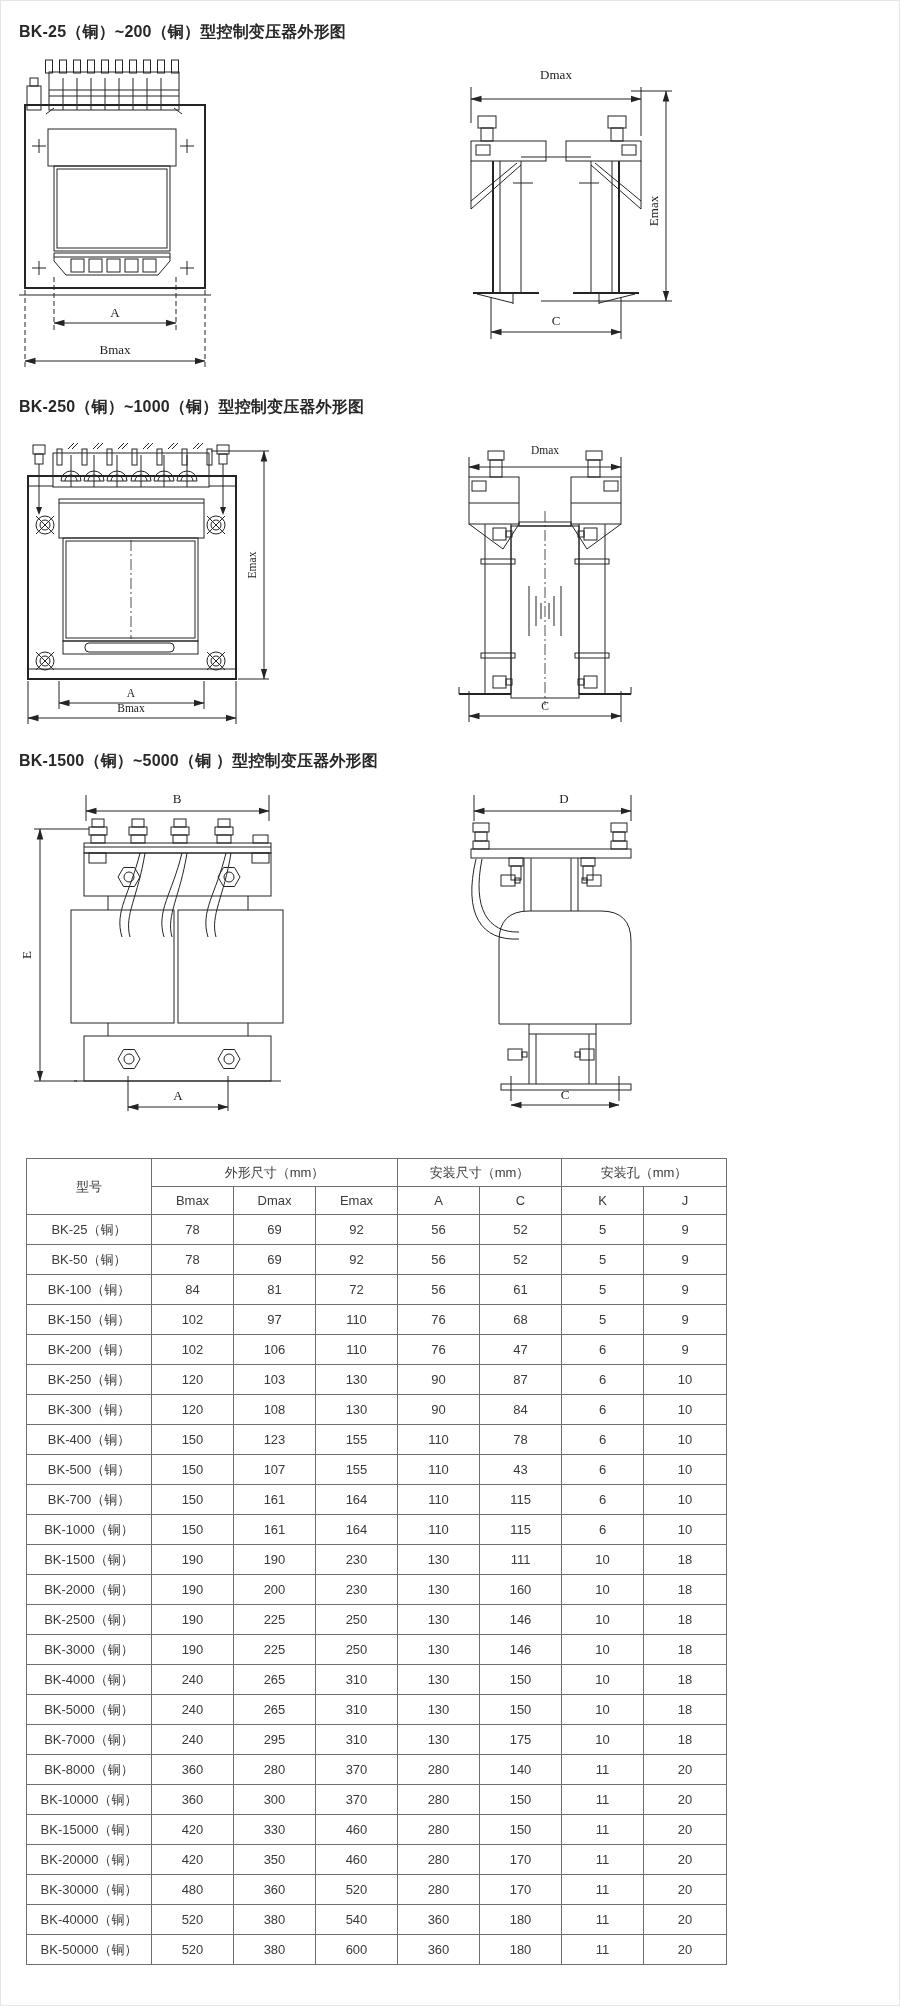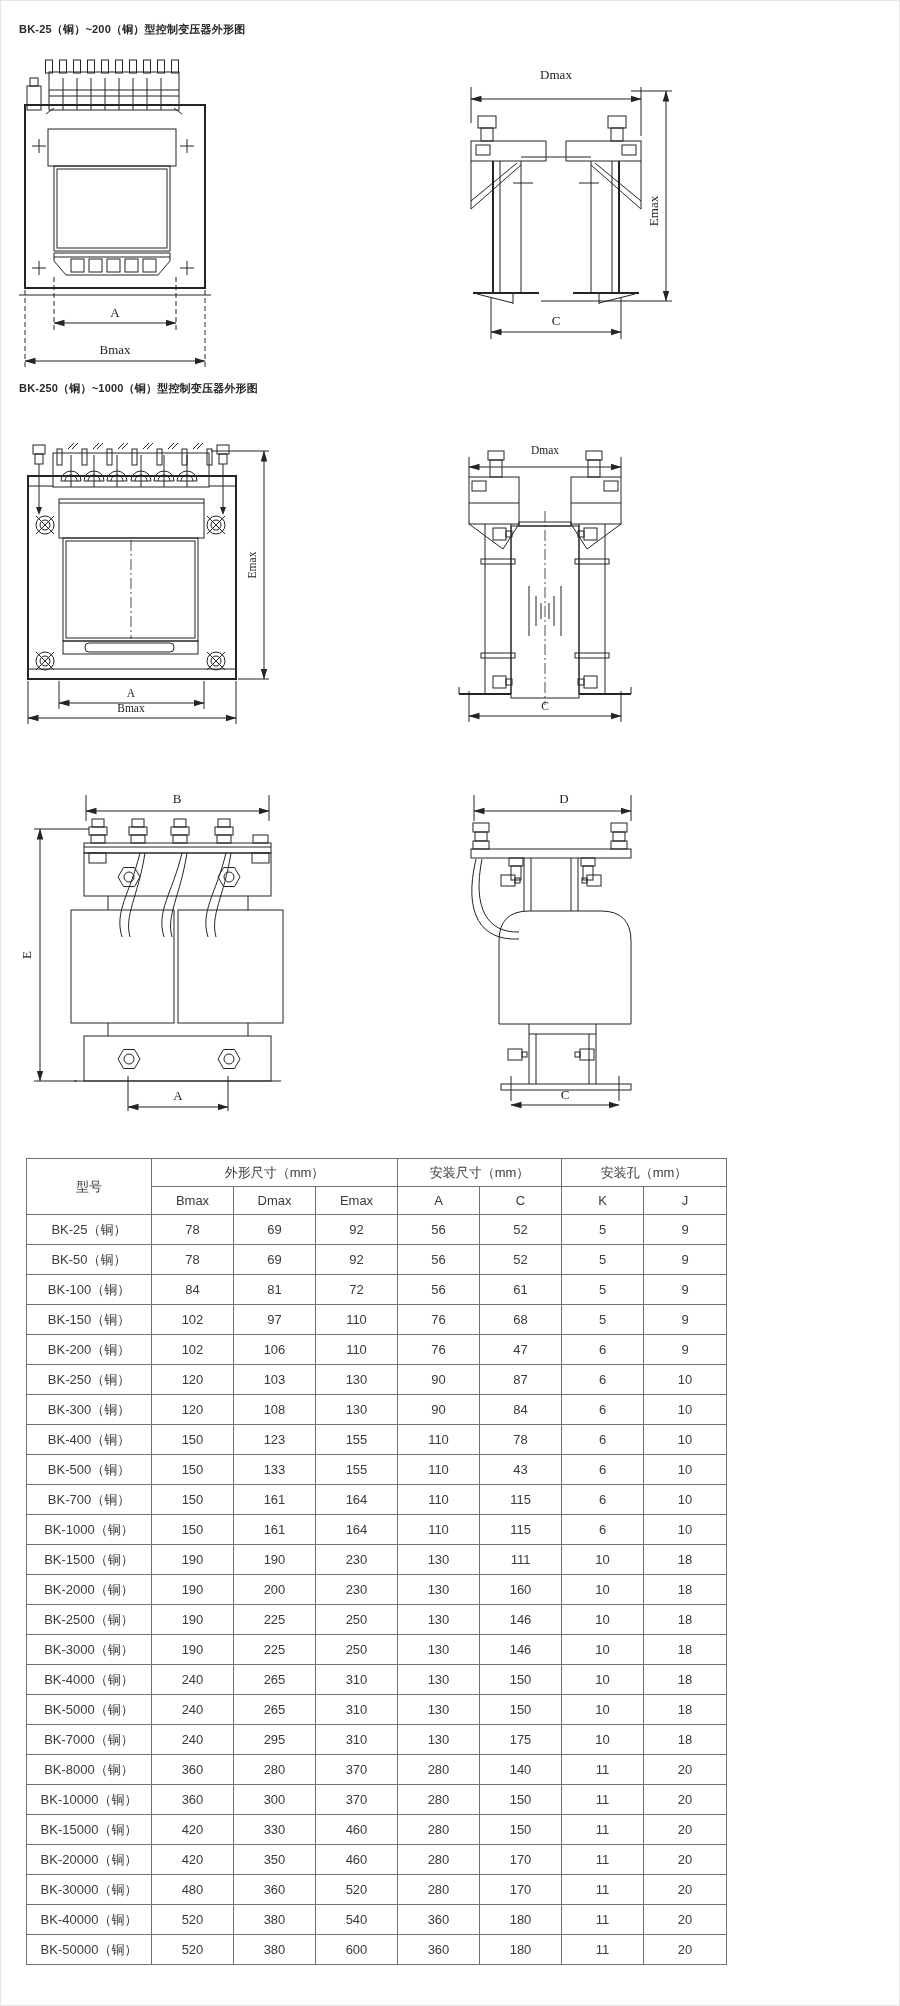--- a/index.html
+++ b/index.html
@@ -6,7 +6,7 @@
   html,body { background:#ffffff; }
   body { font-family:"Liberation Sans", sans-serif; }
   .page { position:relative; width:900px; height:2006px; background:#fff; border:1px solid #e6e6e6; overflow:hidden; }
-  .sec-title { position:absolute; left:18px; font-size:11px; font-weight:700; color:#282828; letter-spacing:.2px; white-space:nowrap; }
+  .sec-title { position:absolute; left:18px; font-size:16px; font-weight:700; color:#282828; letter-spacing:.2px; white-space:nowrap; }
   svg.drawing { position:absolute; overflow:visible; }
   svg.drawing line, svg.drawing rect, svg.drawing path, svg.drawing circle, svg.drawing polygon {
     stroke:#242424; fill:none; stroke-width:1;

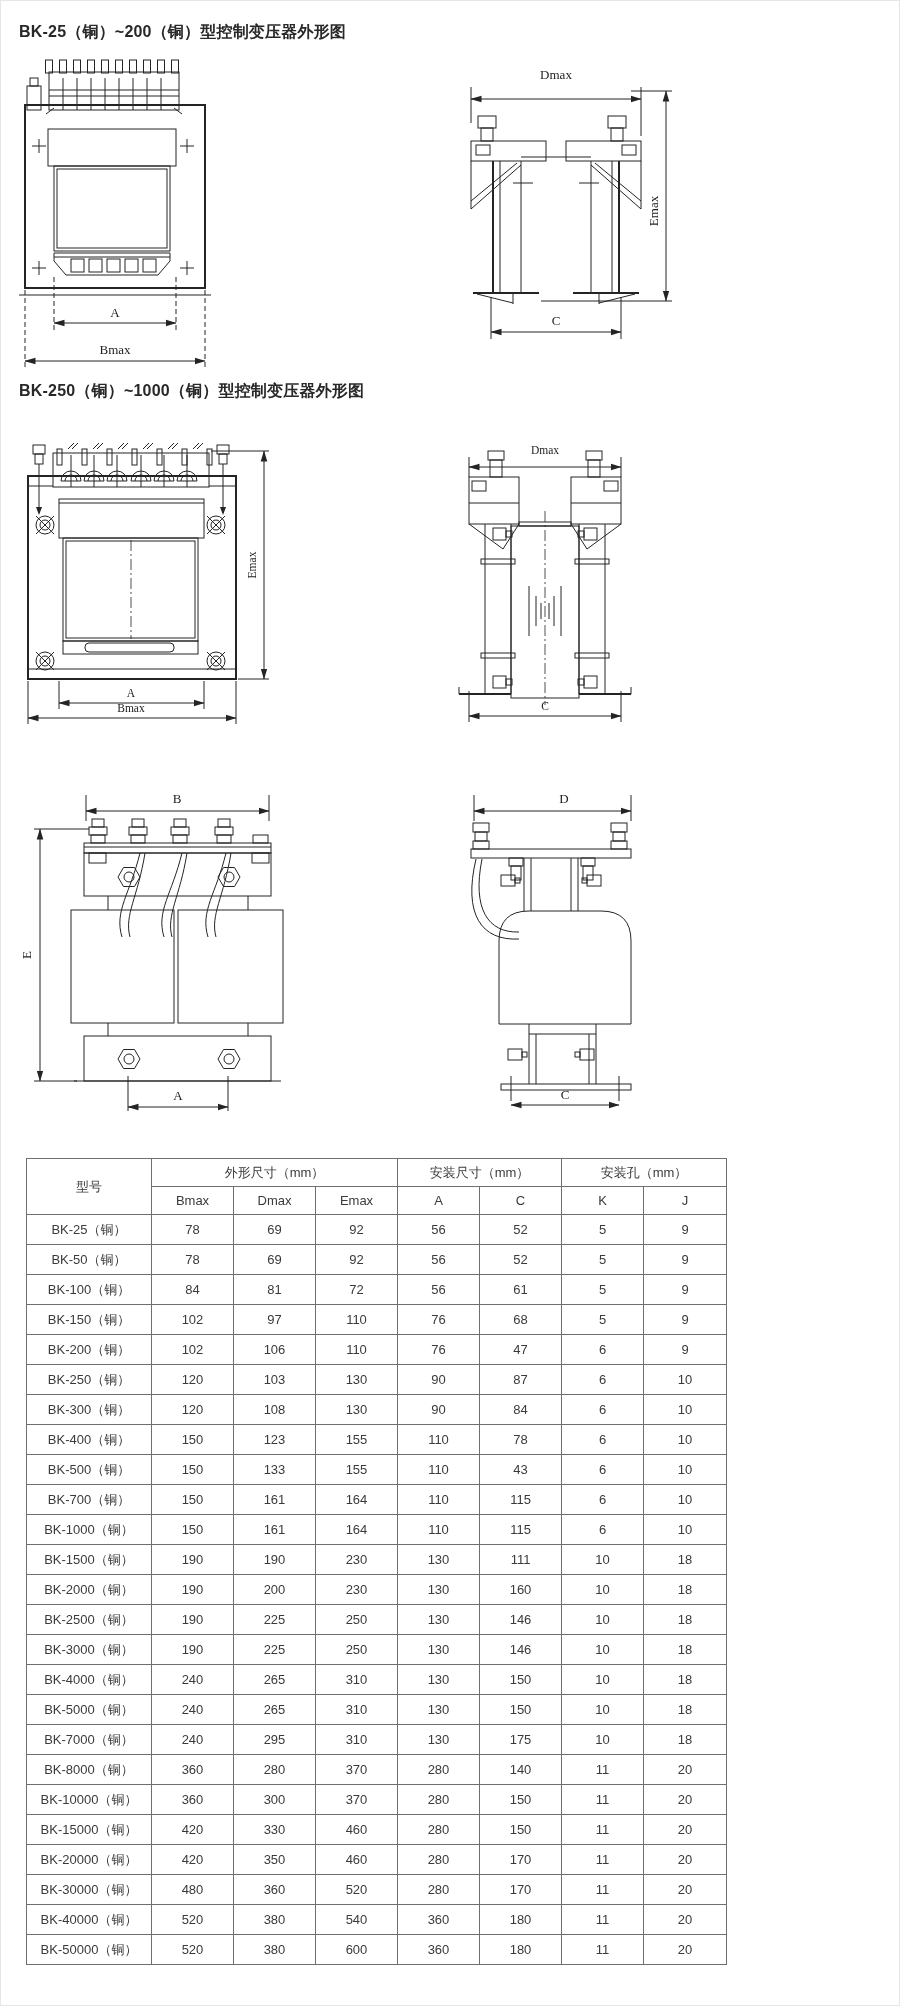--- a/index.html
+++ b/index.html
@@ -150,7 +150,7 @@
     <text class="dim13" x="135" y="264" text-anchor="middle">C</text>
   </svg>
 
-  <h2 class="sec-title" style="top:380px">BK-250（铜）~1000（铜）型控制变压器外形图</h2>
+  <h2 class="sec-title" style="top:396px">BK-250（铜）~1000（铜）型控制变压器外形图</h2>
 
   <svg class="drawing" style="left:22px; top:440px" width="250" height="290" viewBox="0 0 250 290">
 

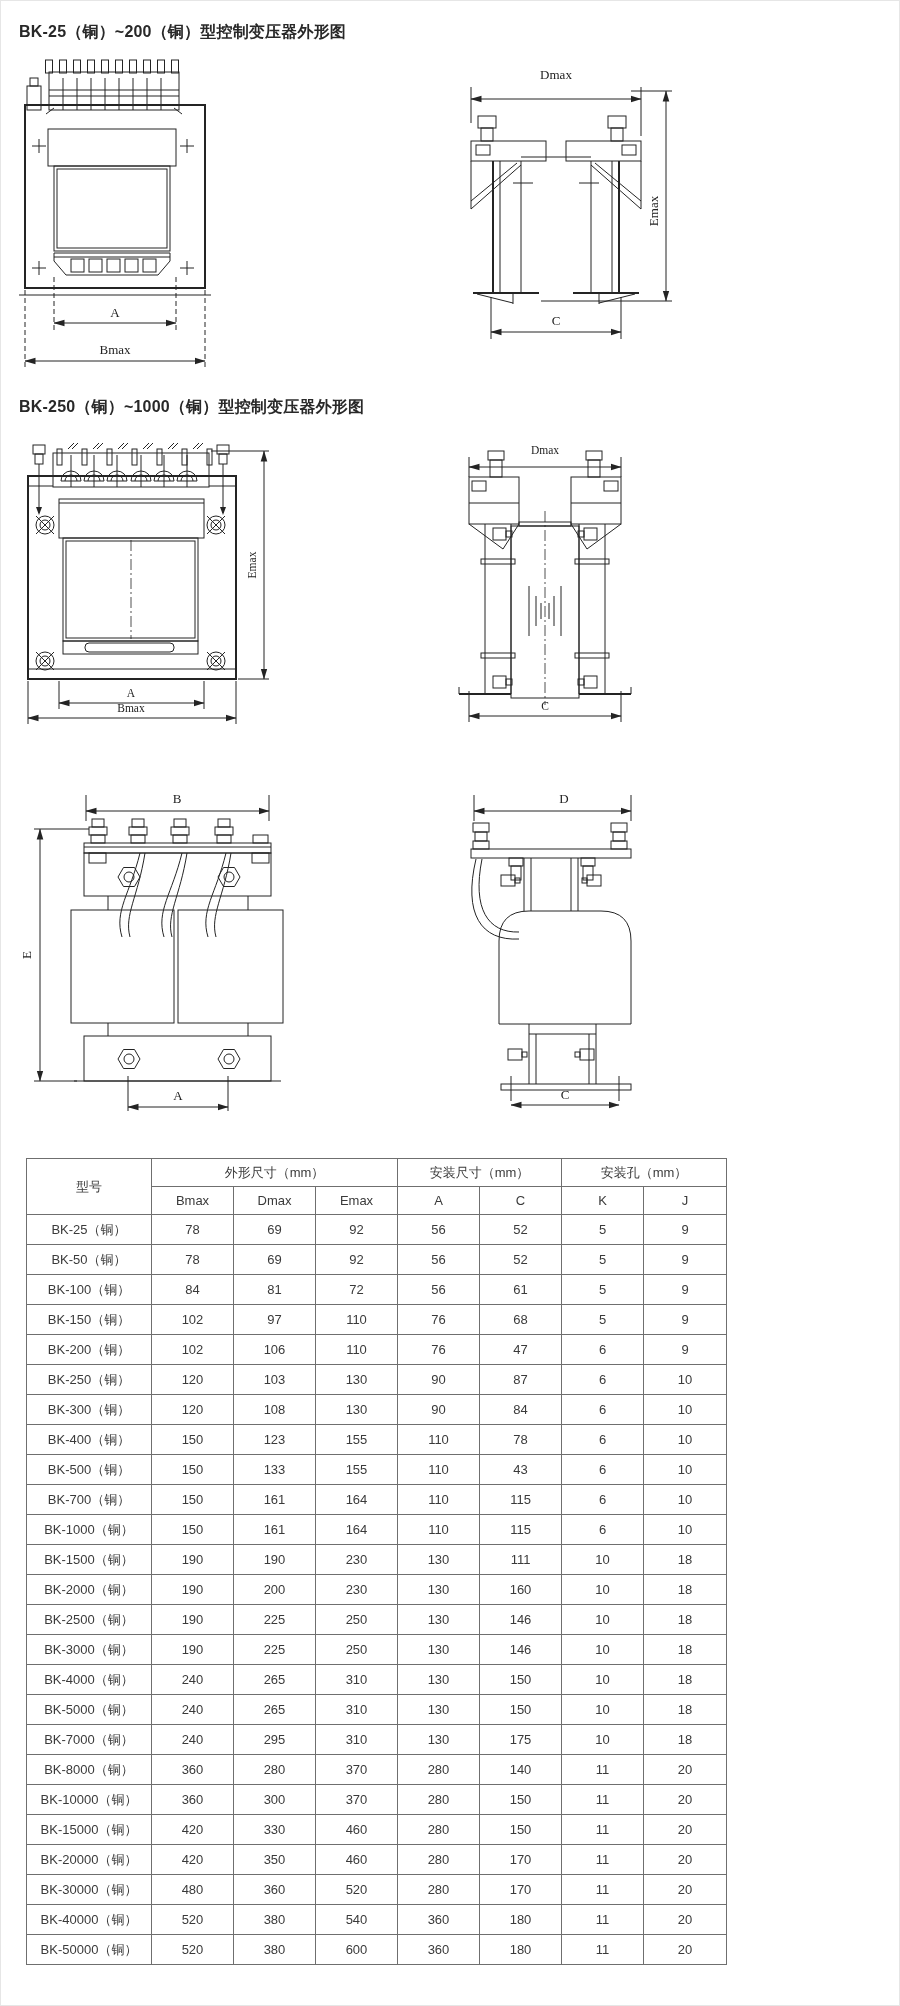--- a/index.html
+++ b/index.html
@@ -314,6 +314,7 @@
     <text class="dim11" x="104" y="269" text-anchor="middle">C</text>
   </svg>
 
+  <h2 class="sec-title" style="top:750px">BK-1500（铜）~5000（铜 ）型控制变压器外形图</h2>
 
   <svg class="drawing" style="left:18px; top:788px" width="290" height="325" viewBox="0 0 290 325">
     <text class="dim13" x="158" y="14" text-anchor="middle">B</text>

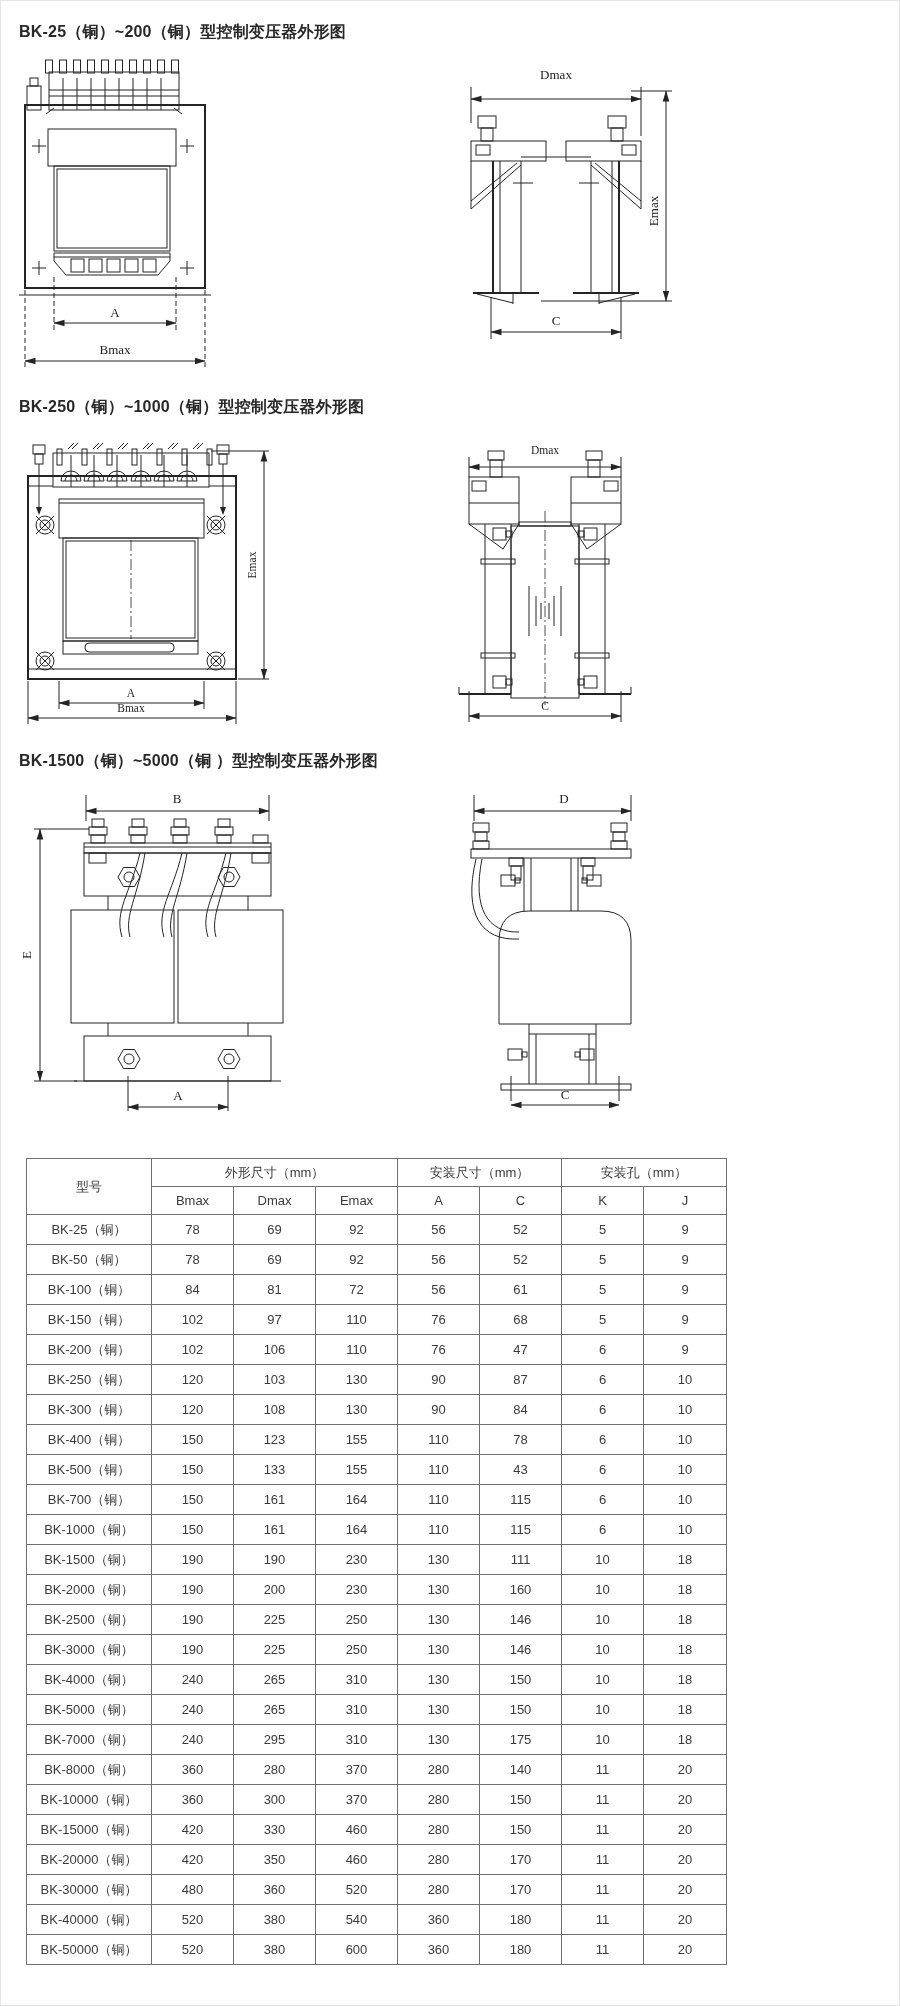--- a/index.html
+++ b/index.html
@@ -539,7 +539,7 @@
         <tr>
           <td>BK-500（铜）</td>
           <td>150</td>
-          <td>133</td>
+          <td>107</td>
           <td>155</td>
           <td>110</td>
           <td>43</td>

